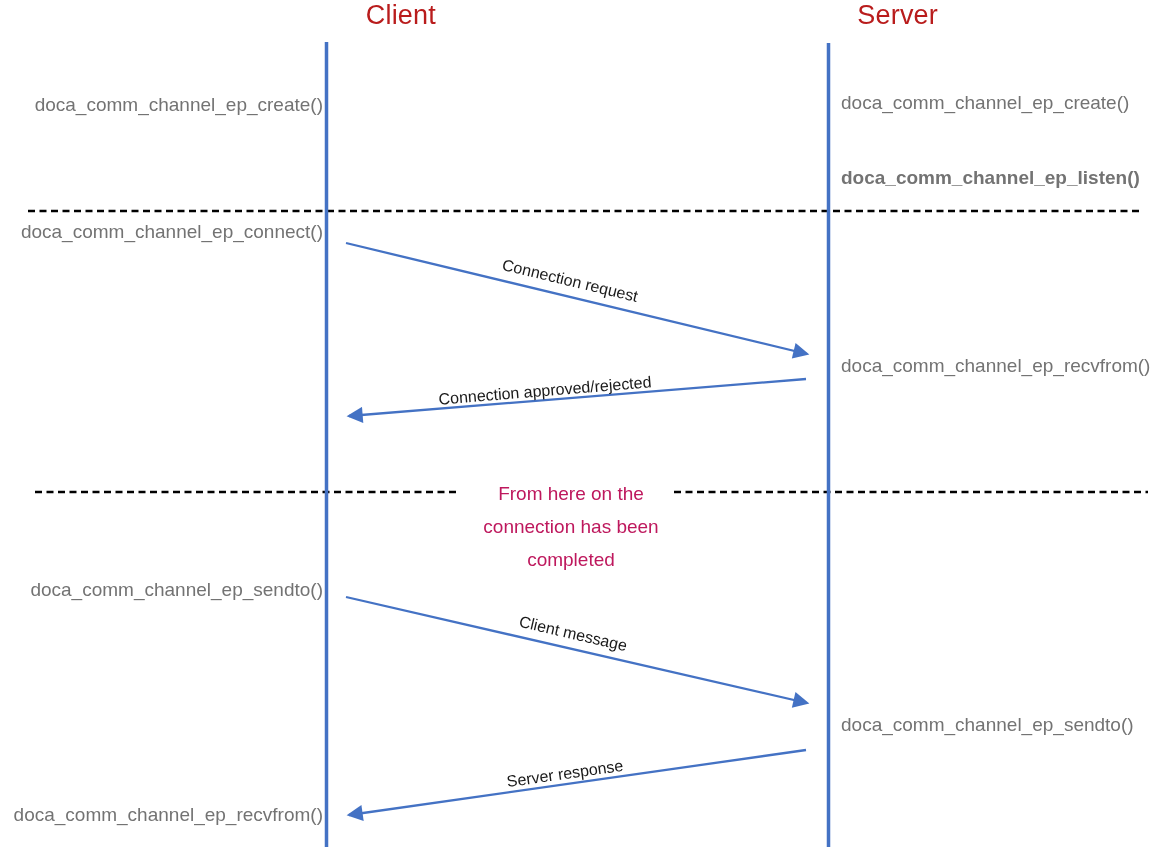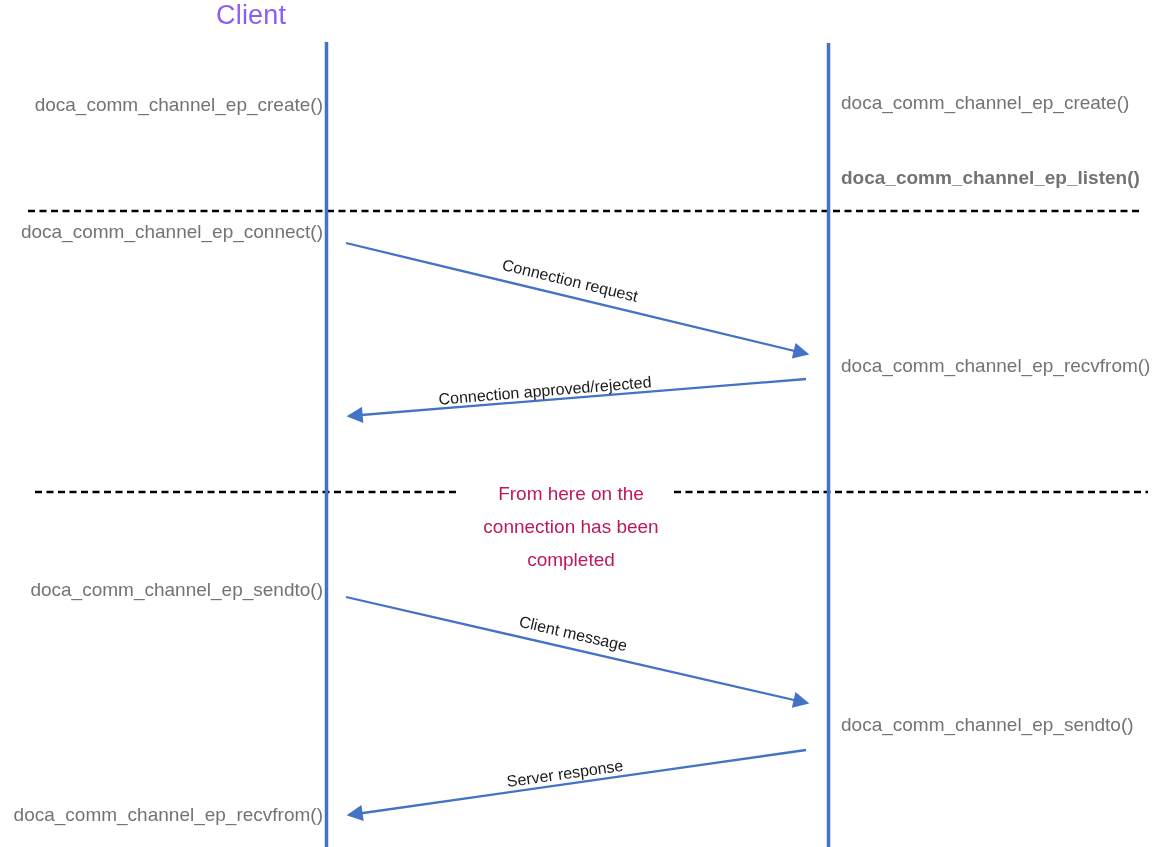--- a/index.html
+++ b/index.html
@@ -23,10 +23,10 @@
   .actor-title {
     position: absolute;
     width: 220px;
-    text-align: left;
+    text-align: right;
     font-size: 27px;
     letter-spacing: 0.2px;
-    color: #8b5cf6;
+    color: #b91c1c;
   }
   .fn-label {
     position: absolute;

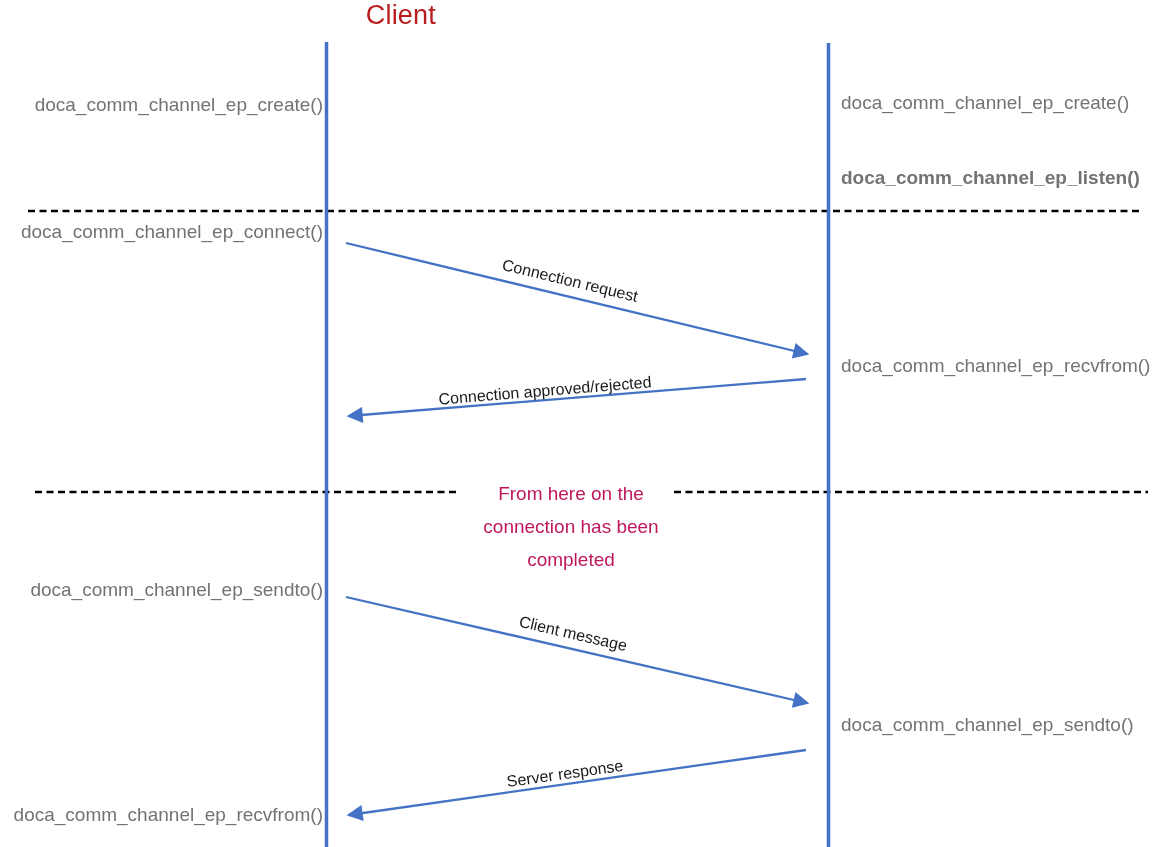--- a/index.html
+++ b/index.html
@@ -85,6 +85,7 @@
   </svg>
 
   <div class="actor-title" style="left:216px; top:0px;">Client</div>
+  <div class="actor-title" style="left:718px; top:0px;">Server</div>
 
   <div class="fn-label fn-left" style="top:94px;">doca_comm_channel_ep_create()</div>
   <div class="fn-label fn-left" style="top:221px;">doca_comm_channel_ep_connect()</div>

